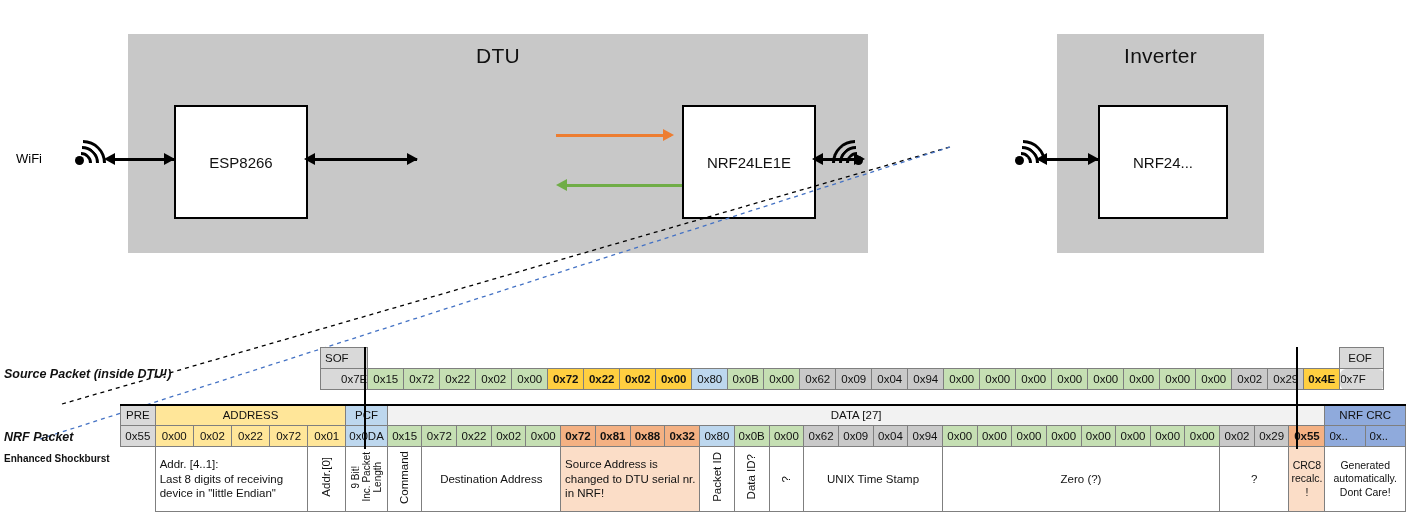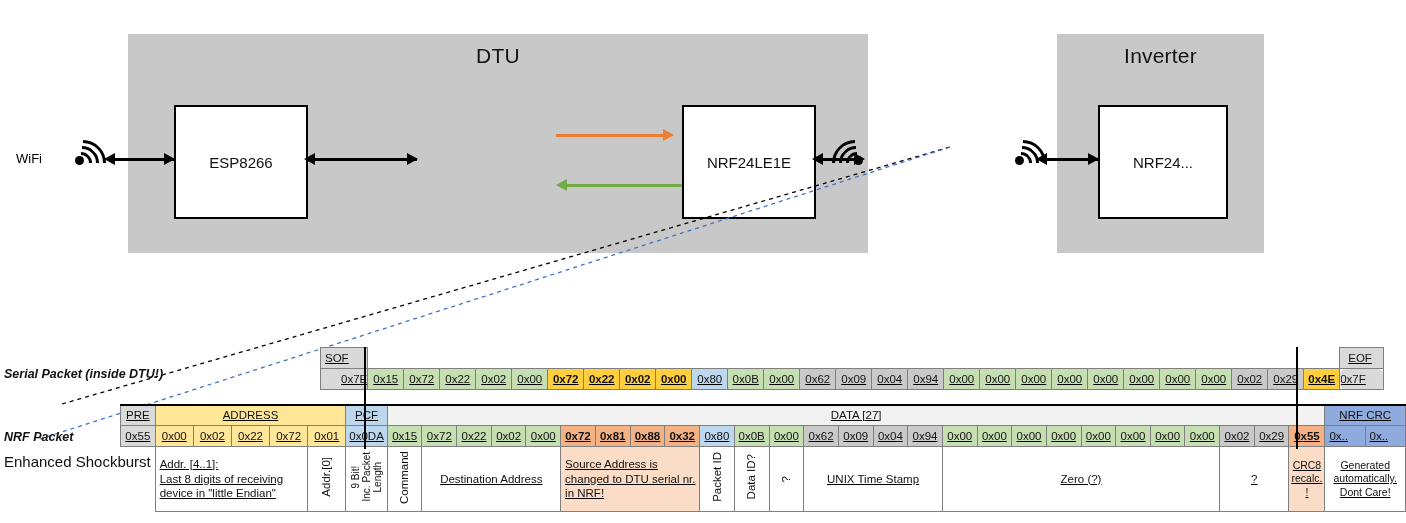--- a/index.html
+++ b/index.html
@@ -61,7 +61,7 @@
              font-weight:bold;color:#111;white-space:nowrap;}
   .row-sublabel{position:absolute;font-size:15px;color:#111;white-space:nowrap;}
 
-  table.pkt{position:absolute;border-collapse:collapse;table-layout:fixed;text-decoration:underline;}
+  table.pkt{position:absolute;border-collapse:collapse;table-layout:fixed;}
   table.pkt td{border:1px solid #7f7f7f;font-size:11.5px;text-align:center;
       color:#111;padding:0;height:20px;line-height:20px;
       overflow:hidden;white-space:nowrap;}

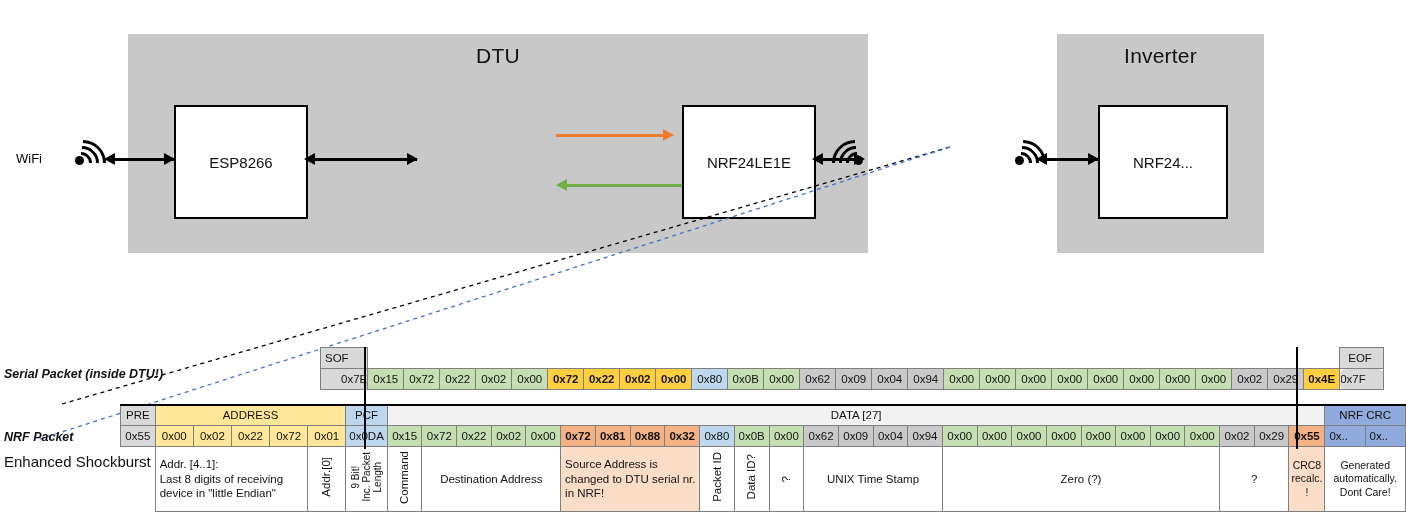--- a/index.html
+++ b/index.html
@@ -154,7 +154,7 @@
 
 <div id="packet-area">
 
-  <div class="row-label" style="left:4px;top:27px;">Serial Packet (inside DTU!)</div>
+  <div class="row-label" style="left:4px;top:27px;">Source Packet (inside DTU!)</div>
 
   <div class="row-label" style="left:4px;top:90px;">NRF Packet</div>
   <div class="row-sublabel" style="left:4px;top:113px;">Enhanced Shockburst</div>

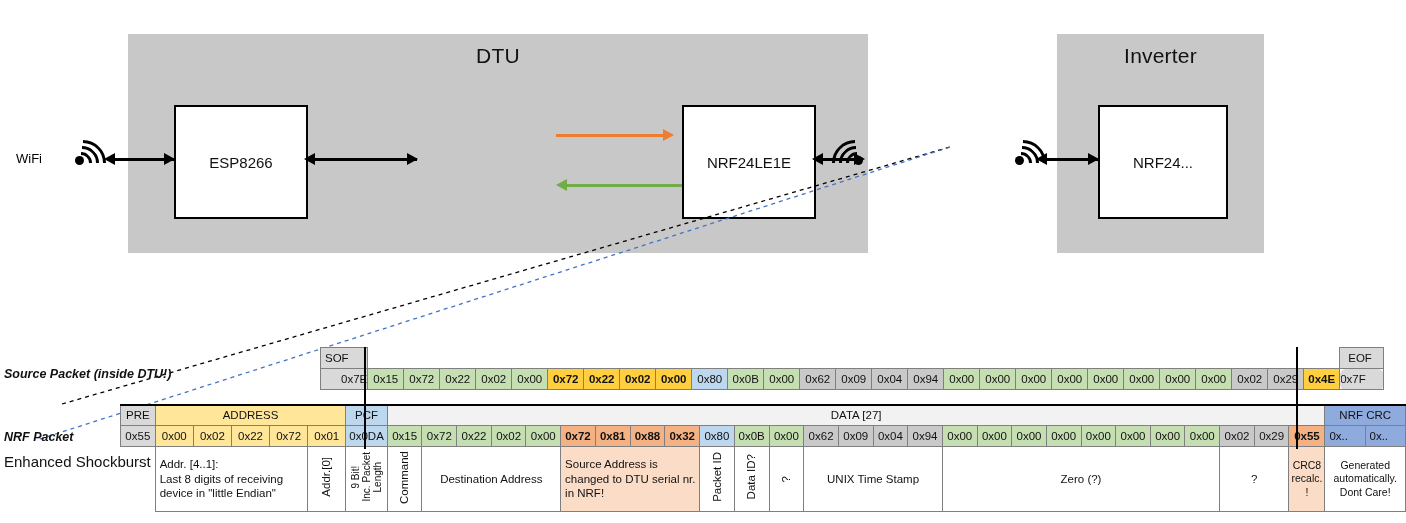--- a/index.html
+++ b/index.html
@@ -59,7 +59,7 @@
 
   .row-label{position:absolute;font-size:12.5px;font-style:italic;
              font-weight:bold;color:#111;white-space:nowrap;}
-  .row-sublabel{position:absolute;font-size:15px;color:#111;white-space:nowrap;}
+  .row-sublabel{position:absolute;font-size:10px;color:#111;white-space:nowrap;font-weight:bold;}
 
   table.pkt{position:absolute;border-collapse:collapse;table-layout:fixed;}
   table.pkt td{border:1px solid #7f7f7f;font-size:11.5px;text-align:center;

